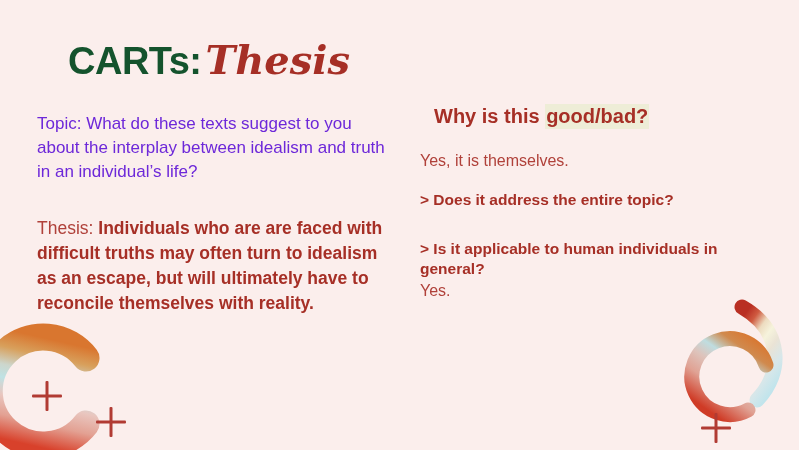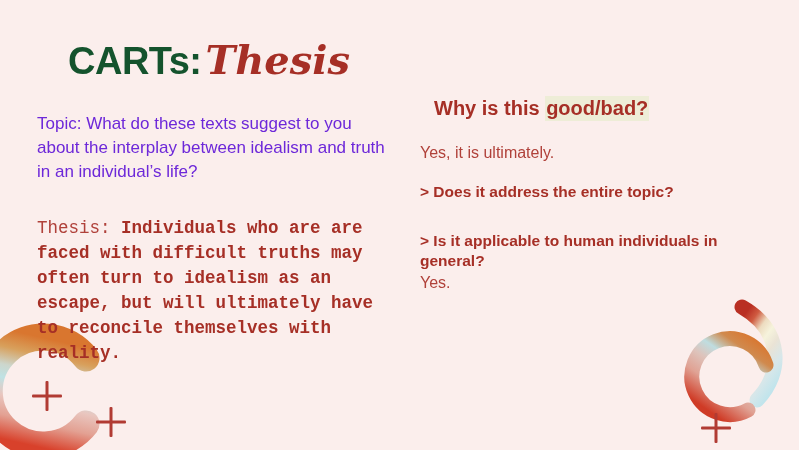--- a/index.html
+++ b/index.html
@@ -111,7 +111,7 @@
   #right-col {
     position: absolute;
     left: 420px;
-    top: 96px;
+    top: 104px;
     width: 345px;
   }
   #right-heading {

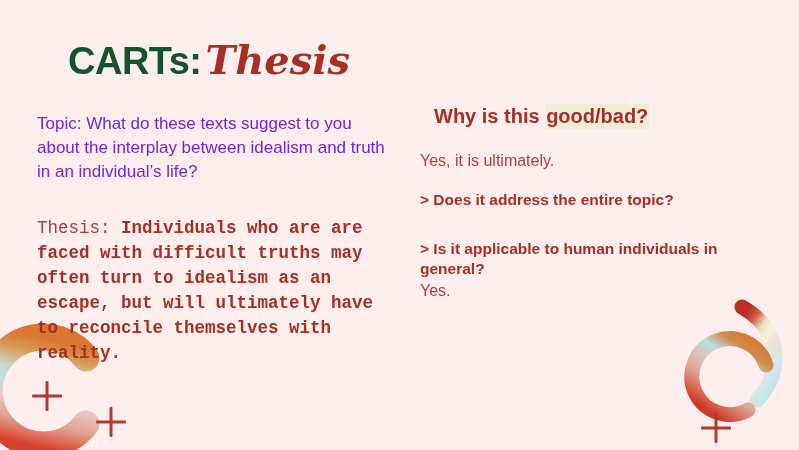--- a/index.html
+++ b/index.html
@@ -210,7 +210,7 @@
 
     <div id="qa-list">
       <div class="qa-block">
-        <p class="qa-a">Yes, it is ultimately.</p>
+        <p class="qa-a">Yes, it is themselves.</p>
       </div>
       <div class="qa-block">
         <p class="qa-q">&gt; Does it address the entire topic?</p>

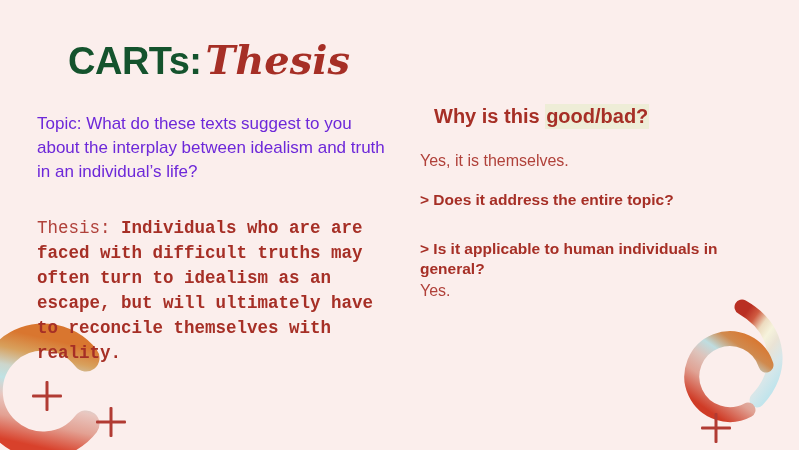--- a/index.html
+++ b/index.html
@@ -97,7 +97,6 @@
     color: #a62f26;
     margin: 0;
     padding-top: 32px;
-    font-family: Liberation Mono, monospace;
   }
   #thesis-block .lead {
     font-weight: normal;

